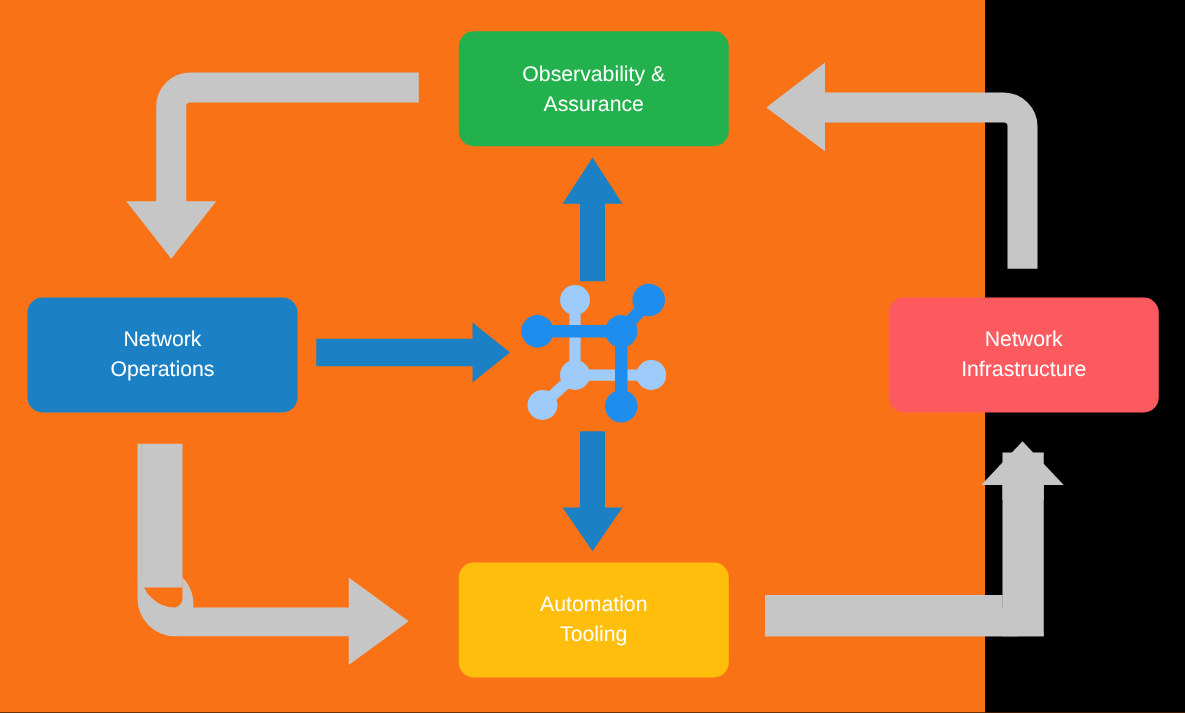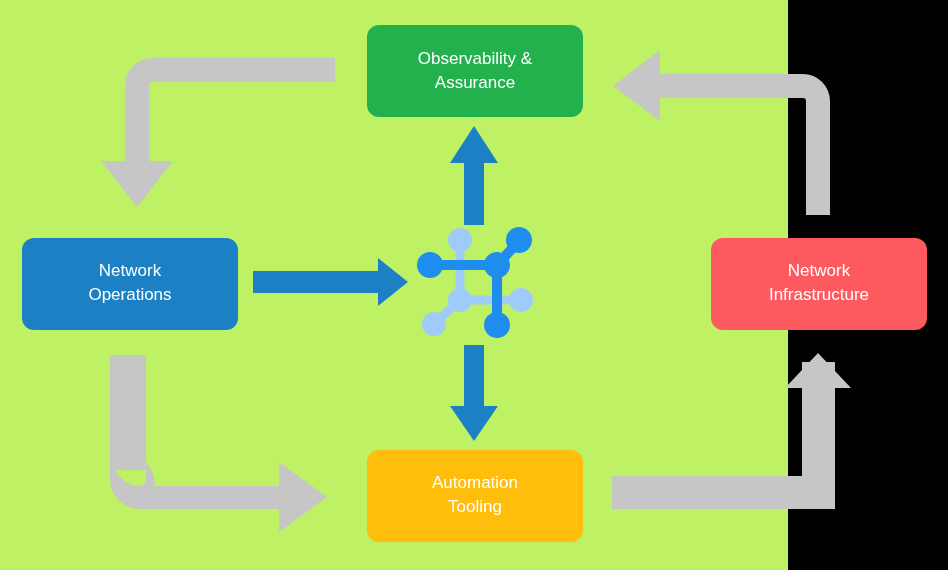--- a/index.html
+++ b/index.html
@@ -17,7 +17,7 @@
     position: relative;
     width: 788px;
     height: 570px;
-    background: #bef264;
+    background: #f97316;
   }
   svg.canvas {
     position: absolute;

